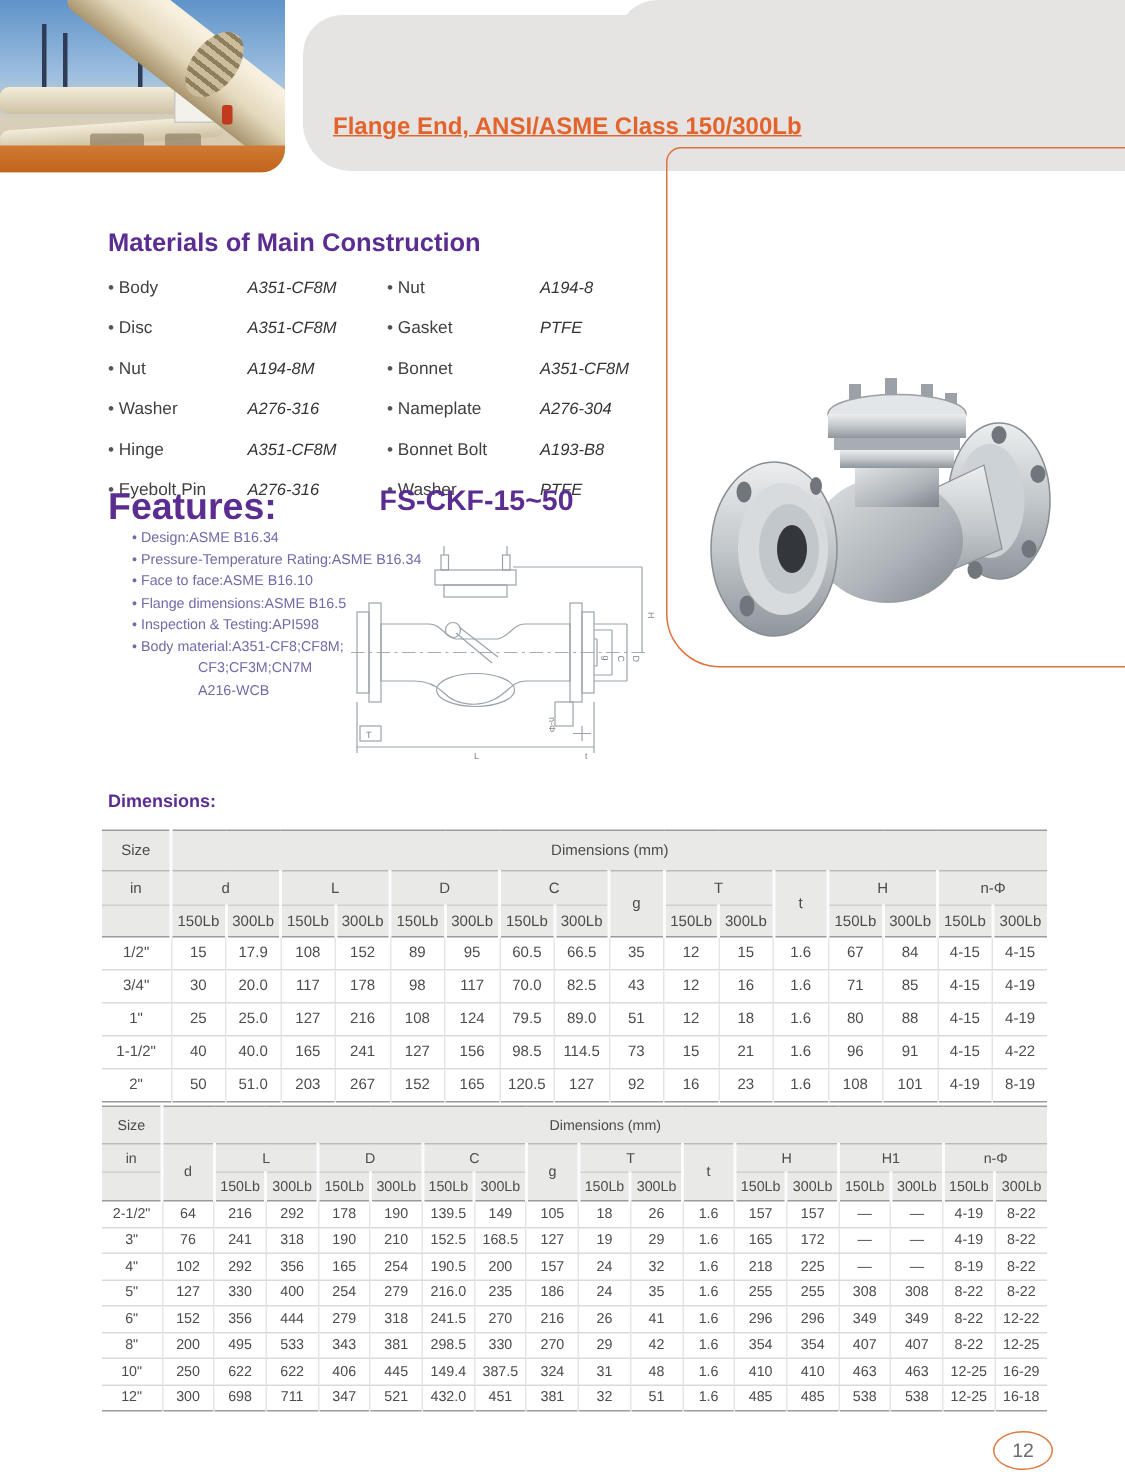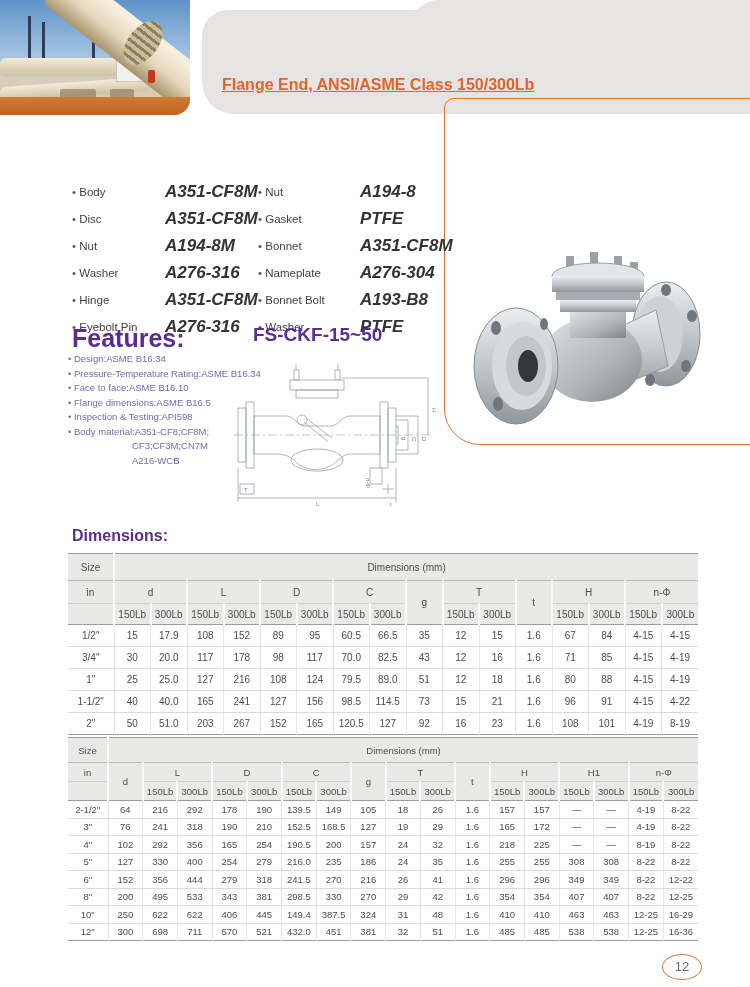--- a/index.html
+++ b/index.html
@@ -147,6 +147,7 @@
     </svg>
   </div>
 
+  <div class="h-purple" style="left:72px;top:152px;font-size:17px;">Materials of Main Construction</div>
   <div class="materials-grid">
       <div class="m-label">Body</div>
       <div class="m-value">A351-CF8M</div>

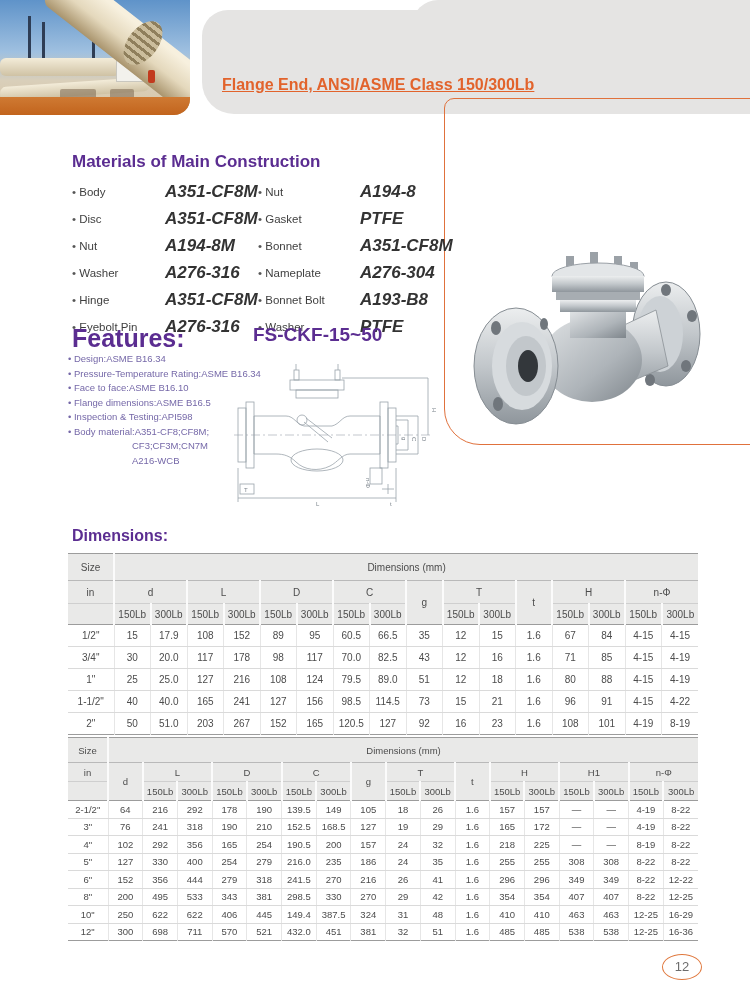--- a/index.html
+++ b/index.html
@@ -42,7 +42,7 @@
         grid-template-columns:93px 93px 102px 84px;grid-auto-rows:27px;align-items:center;}
   .m-label{font-size:11.5px;color:#3f3f3f;white-space:nowrap;}
   .m-label::before{content:"• ";color:#555;}
-  .m-value{font-size:17px;font-weight:bold;font-style:italic;color:#333;white-space:nowrap;}
+  .m-value{font-size:11px;font-weight:normal;font-style:italic;color:#333;white-space:nowrap;}
 
   
   .features-list{position:absolute;left:68px;top:352px;width:185px;}

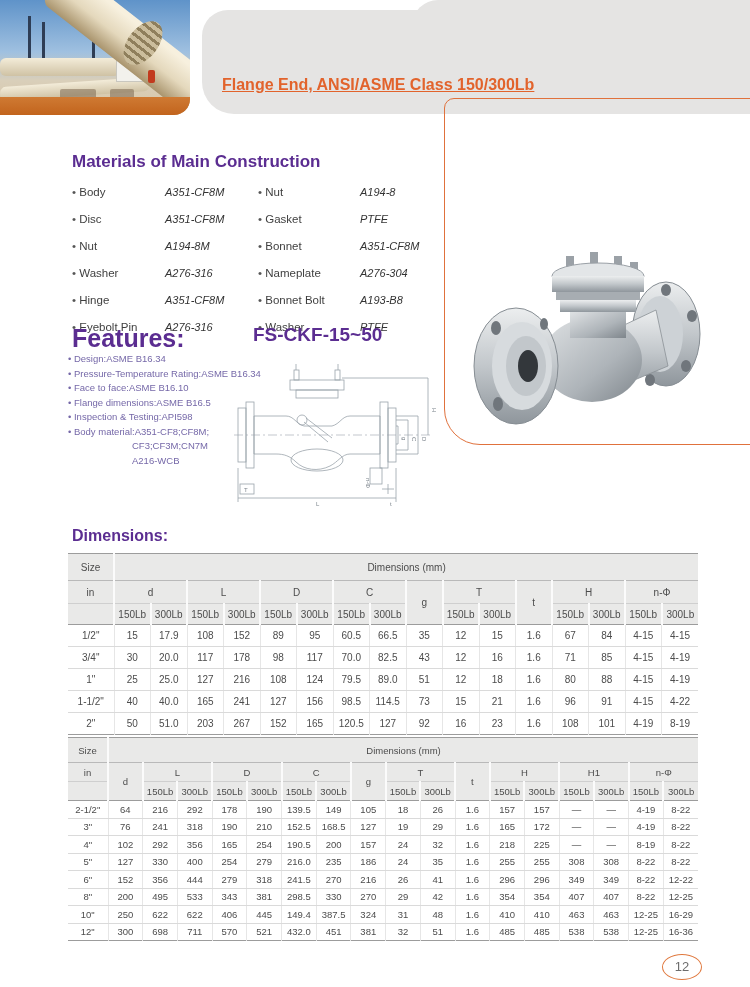--- a/index.html
+++ b/index.html
@@ -46,7 +46,7 @@
 
   
   .features-list{position:absolute;left:68px;top:352px;width:185px;}
-  .f-item{font-size:9.5px;color:#7568a8;line-height:14.5px;white-space:nowrap;}
+  .f-item{font-size:9.5px;color:#7568a8;line-height:14.5px;white-space:nowrap;margin-left:20px;}
   .f-item::before{content:"• ";color:#7568a8;}
   .f-cont{font-size:9.5px;color:#7568a8;line-height:14.5px;padding-left:64px;white-space:nowrap;}
 

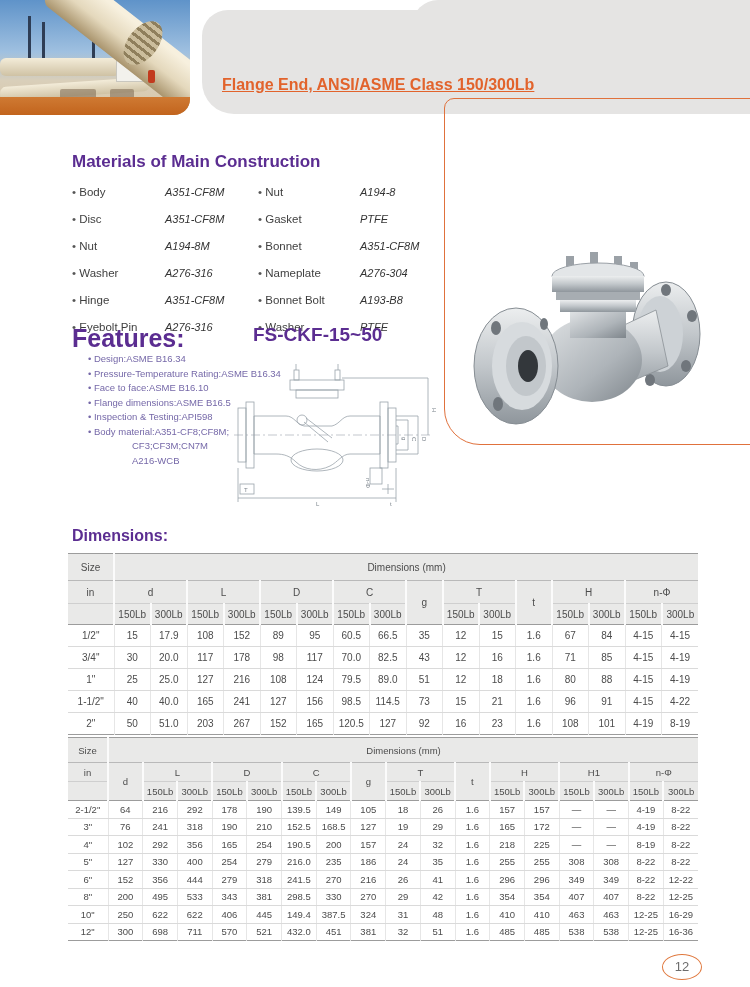--- a/index.html
+++ b/index.html
@@ -250,7 +250,7 @@
     </svg>
   </div>
 
-  <div class="h-purple" style="left:72px;top:527px;font-size:16px;">Dimensions:</div>
+  <div class="h-purple" style="left:72px;top:527px;font-size:12px;">Dimensions:</div>
   <table class="dim-table" id="table1">
       <colgroup>
         <col style="width: 46px;">

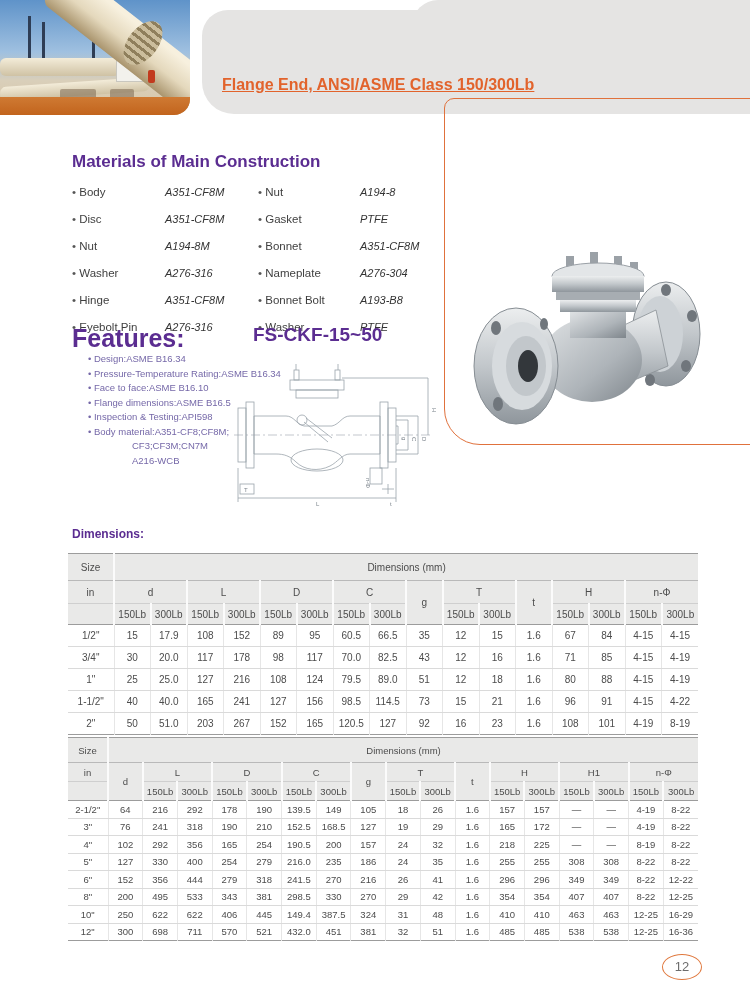--- a/index.html
+++ b/index.html
@@ -607,7 +607,7 @@
           <td>300</td>
           <td>698</td>
           <td>711</td>
-          <td>570</td>
+          <td>347</td>
           <td>521</td>
           <td>432.0</td>
           <td>451</td>

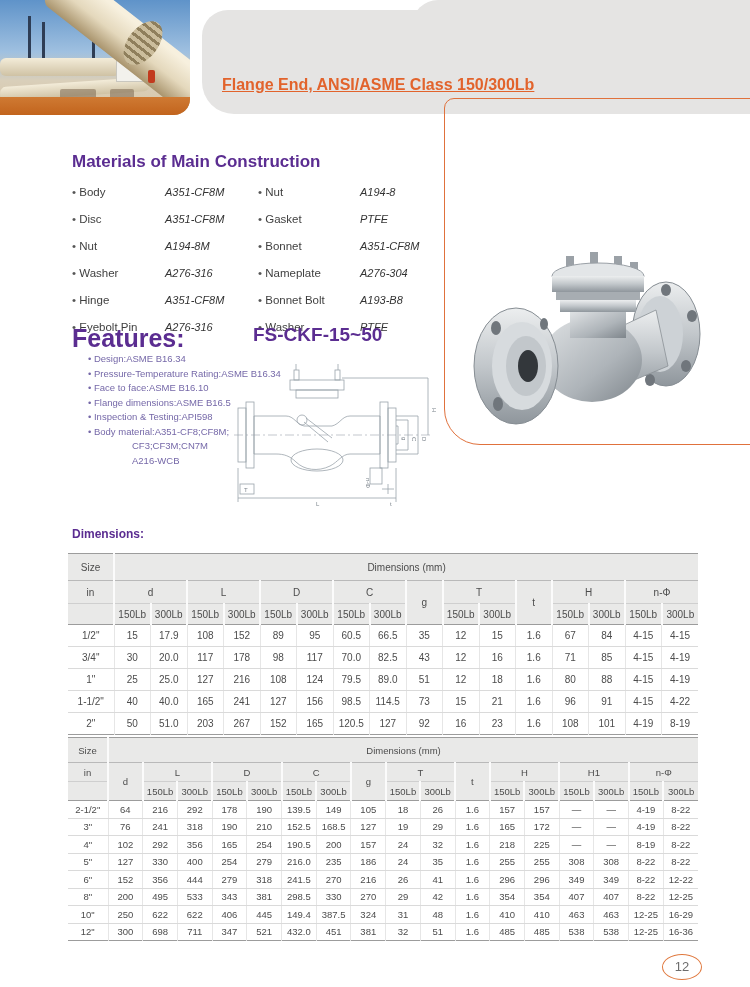--- a/index.html
+++ b/index.html
@@ -620,7 +620,7 @@
           <td>538</td>
           <td>538</td>
           <td>12-25</td>
-          <td>16-36</td>
+          <td>16-18</td>
         </tr>
       </tbody>
     </table>

